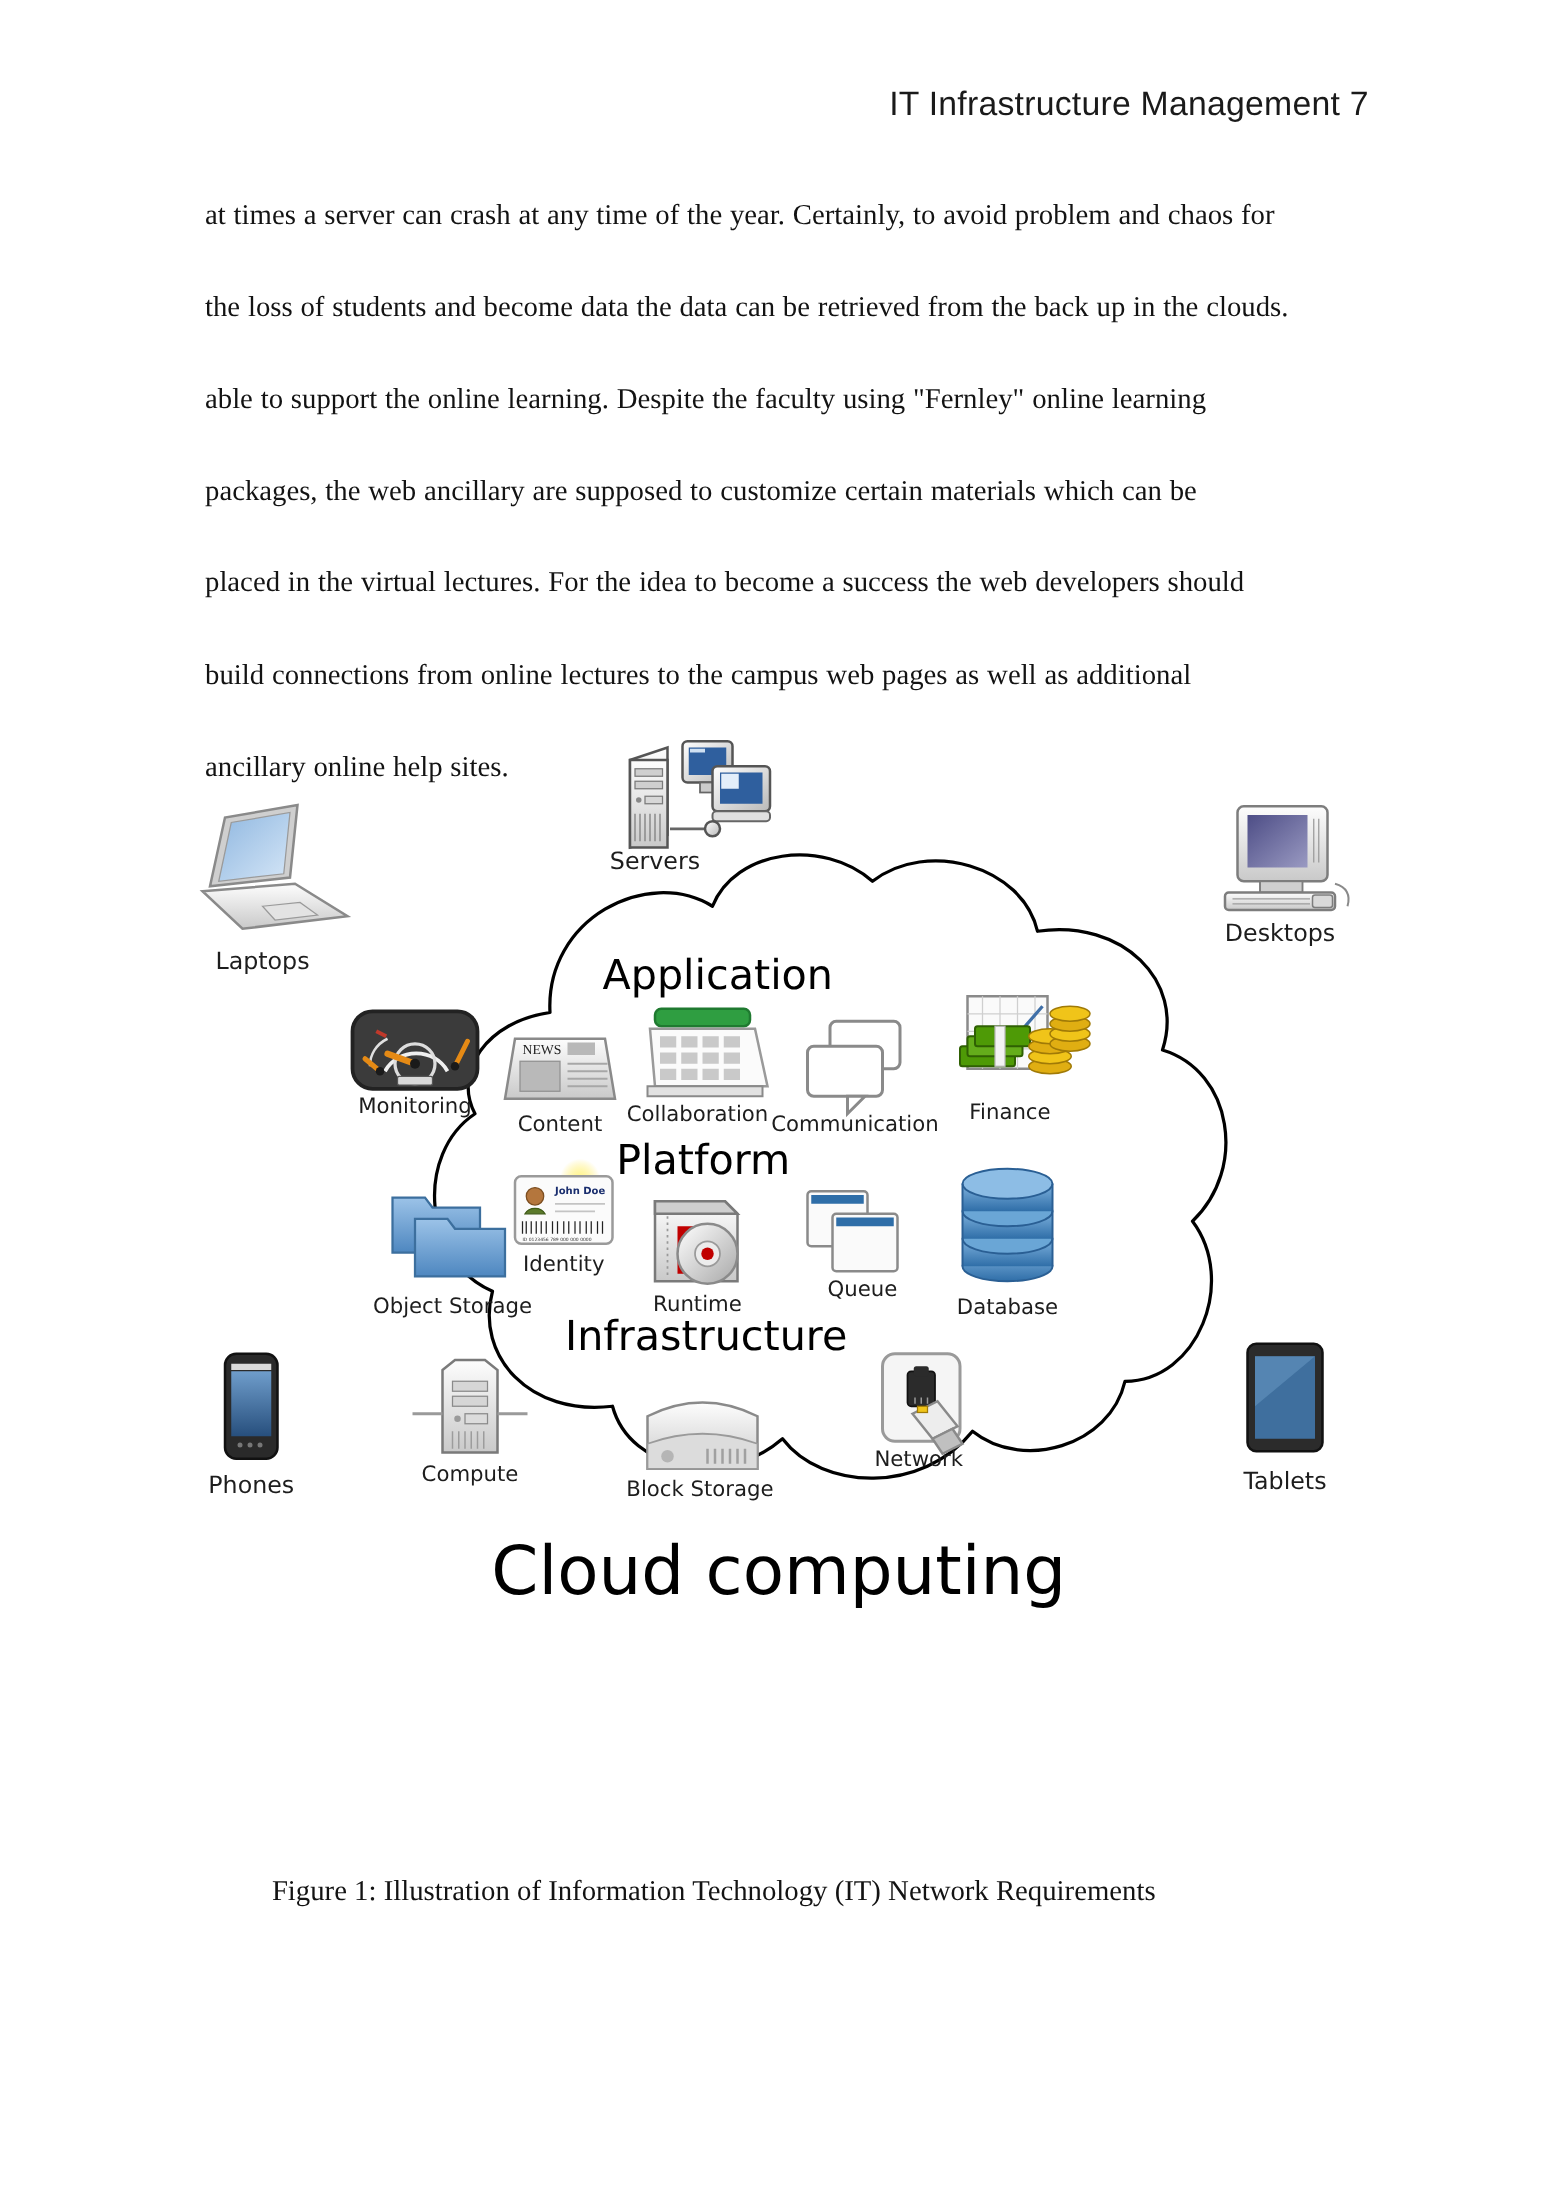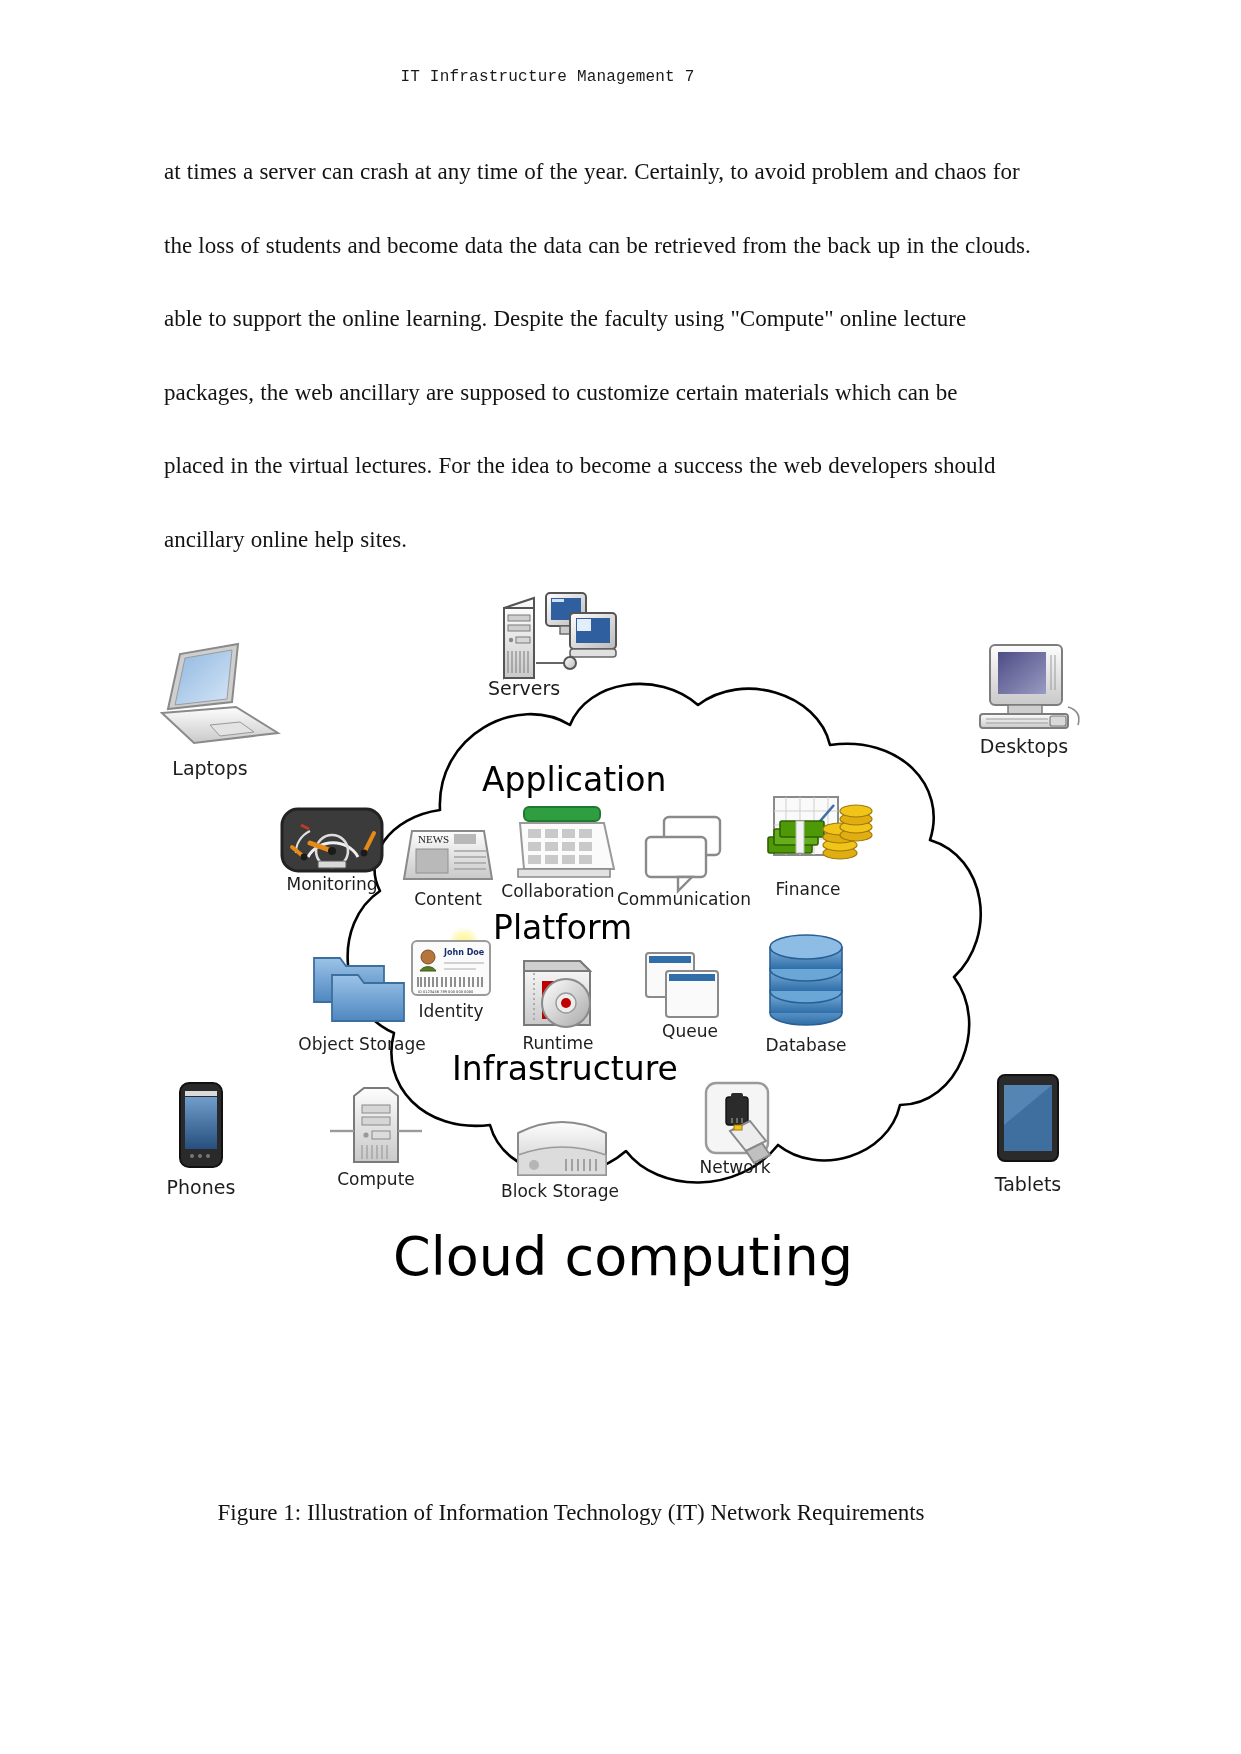--- a/index.html
+++ b/index.html
@@ -15,9 +15,9 @@
   
   .header{
     position:absolute;top:68px;left:0;width:1095px;
-    text-align:center;
-    font-family:Liberation Mono, monospace;
-    font-size:16px;color:#1a1a1a;letter-spacing:.2px;
+    text-align:right;
+    font-family:Liberation Sans, sans-serif;
+    font-size:27px;color:#1a1a1a;letter-spacing:.2px;
   }
 
   

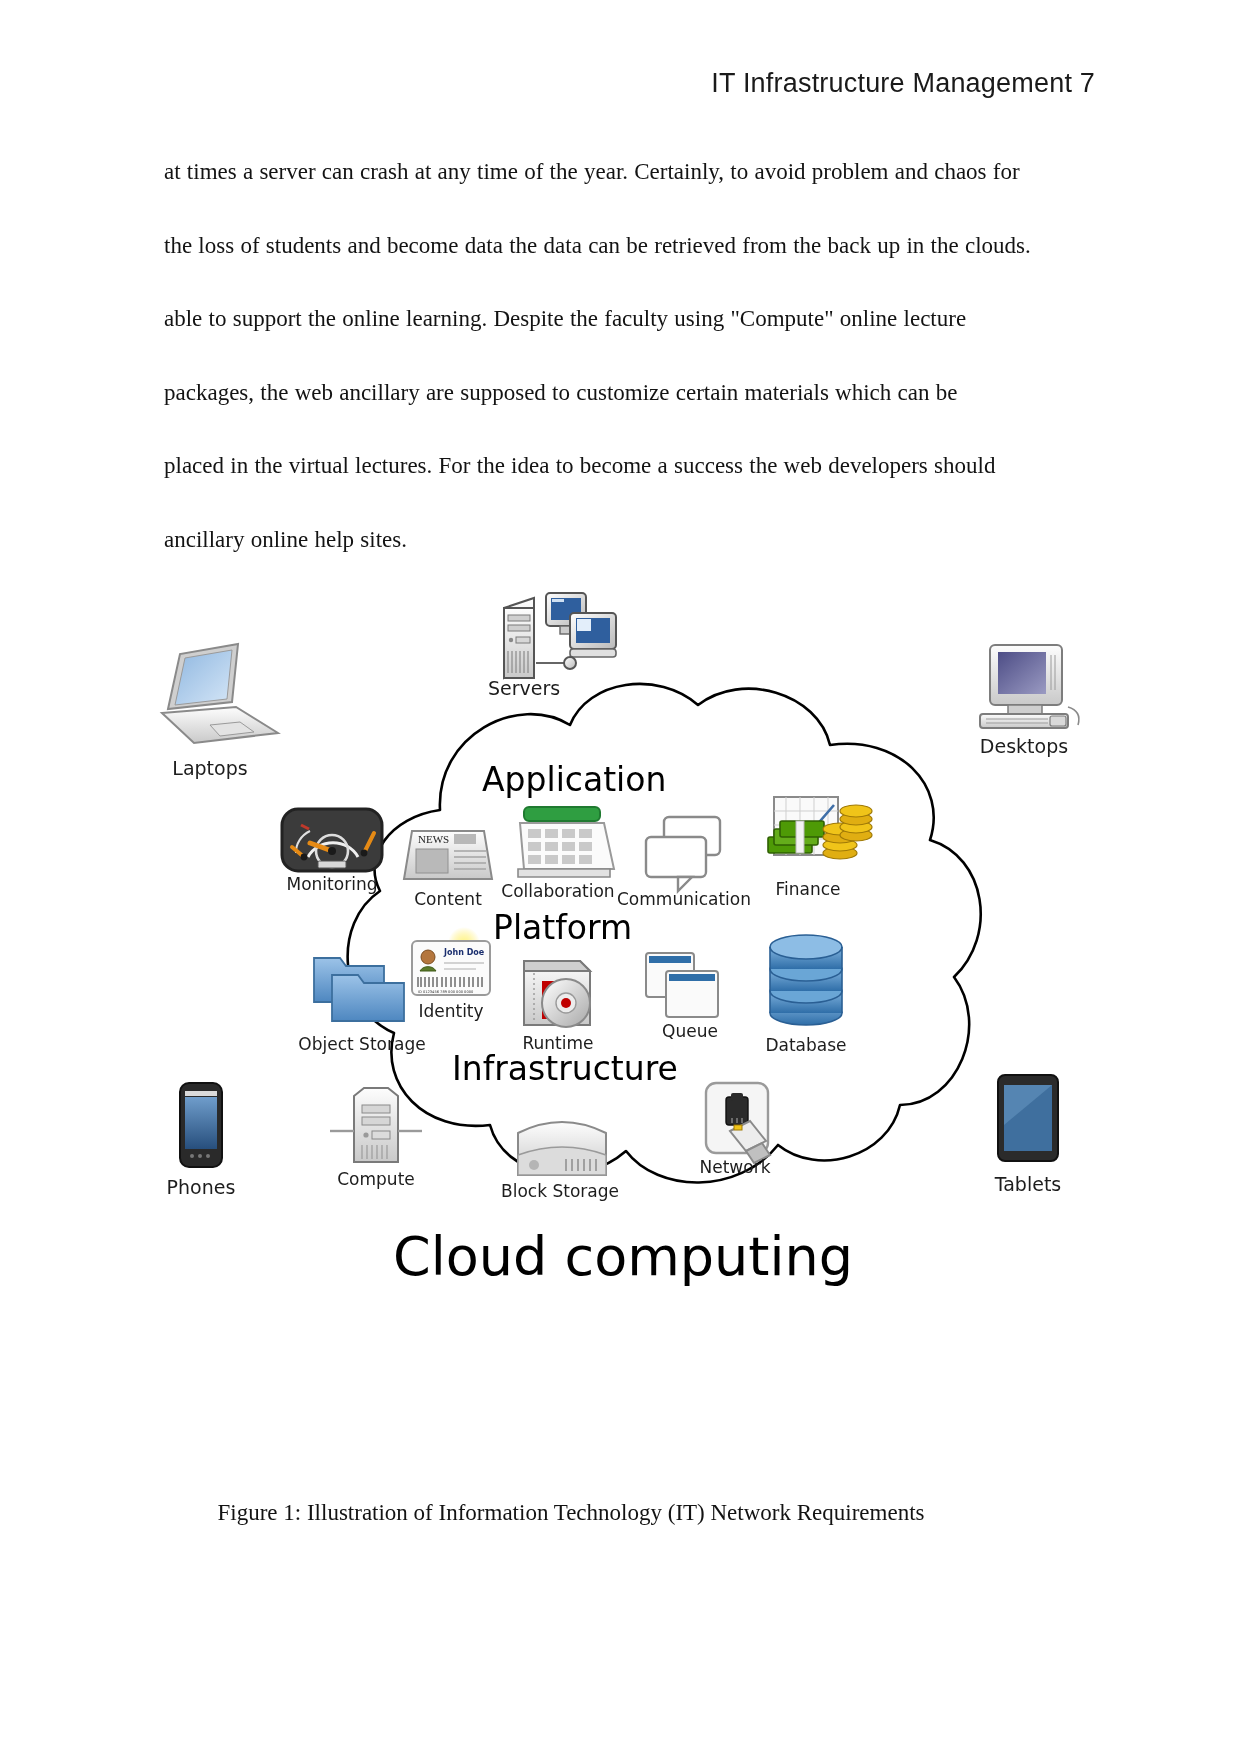--- a/index.html
+++ b/index.html
@@ -63,7 +63,7 @@
   <div class="body-text">
     <p>at times a server can crash at any time of the year. Certainly, to avoid problem and chaos for</p>
     <p>the loss of students and become data the data can be retrieved from the back up in the clouds.</p>
-    <p>able to support the online learning. Despite the faculty using "Compute" online lecture</p>
+    <p>able to support the online learning. Despite the faculty using "Fernley" online learning</p>
     <p>packages, the web ancillary are supposed to customize certain materials which can be</p>
     <p>placed in the virtual lectures. For the idea to become a success the web developers should</p>
     <p>ancillary online help sites.</p>

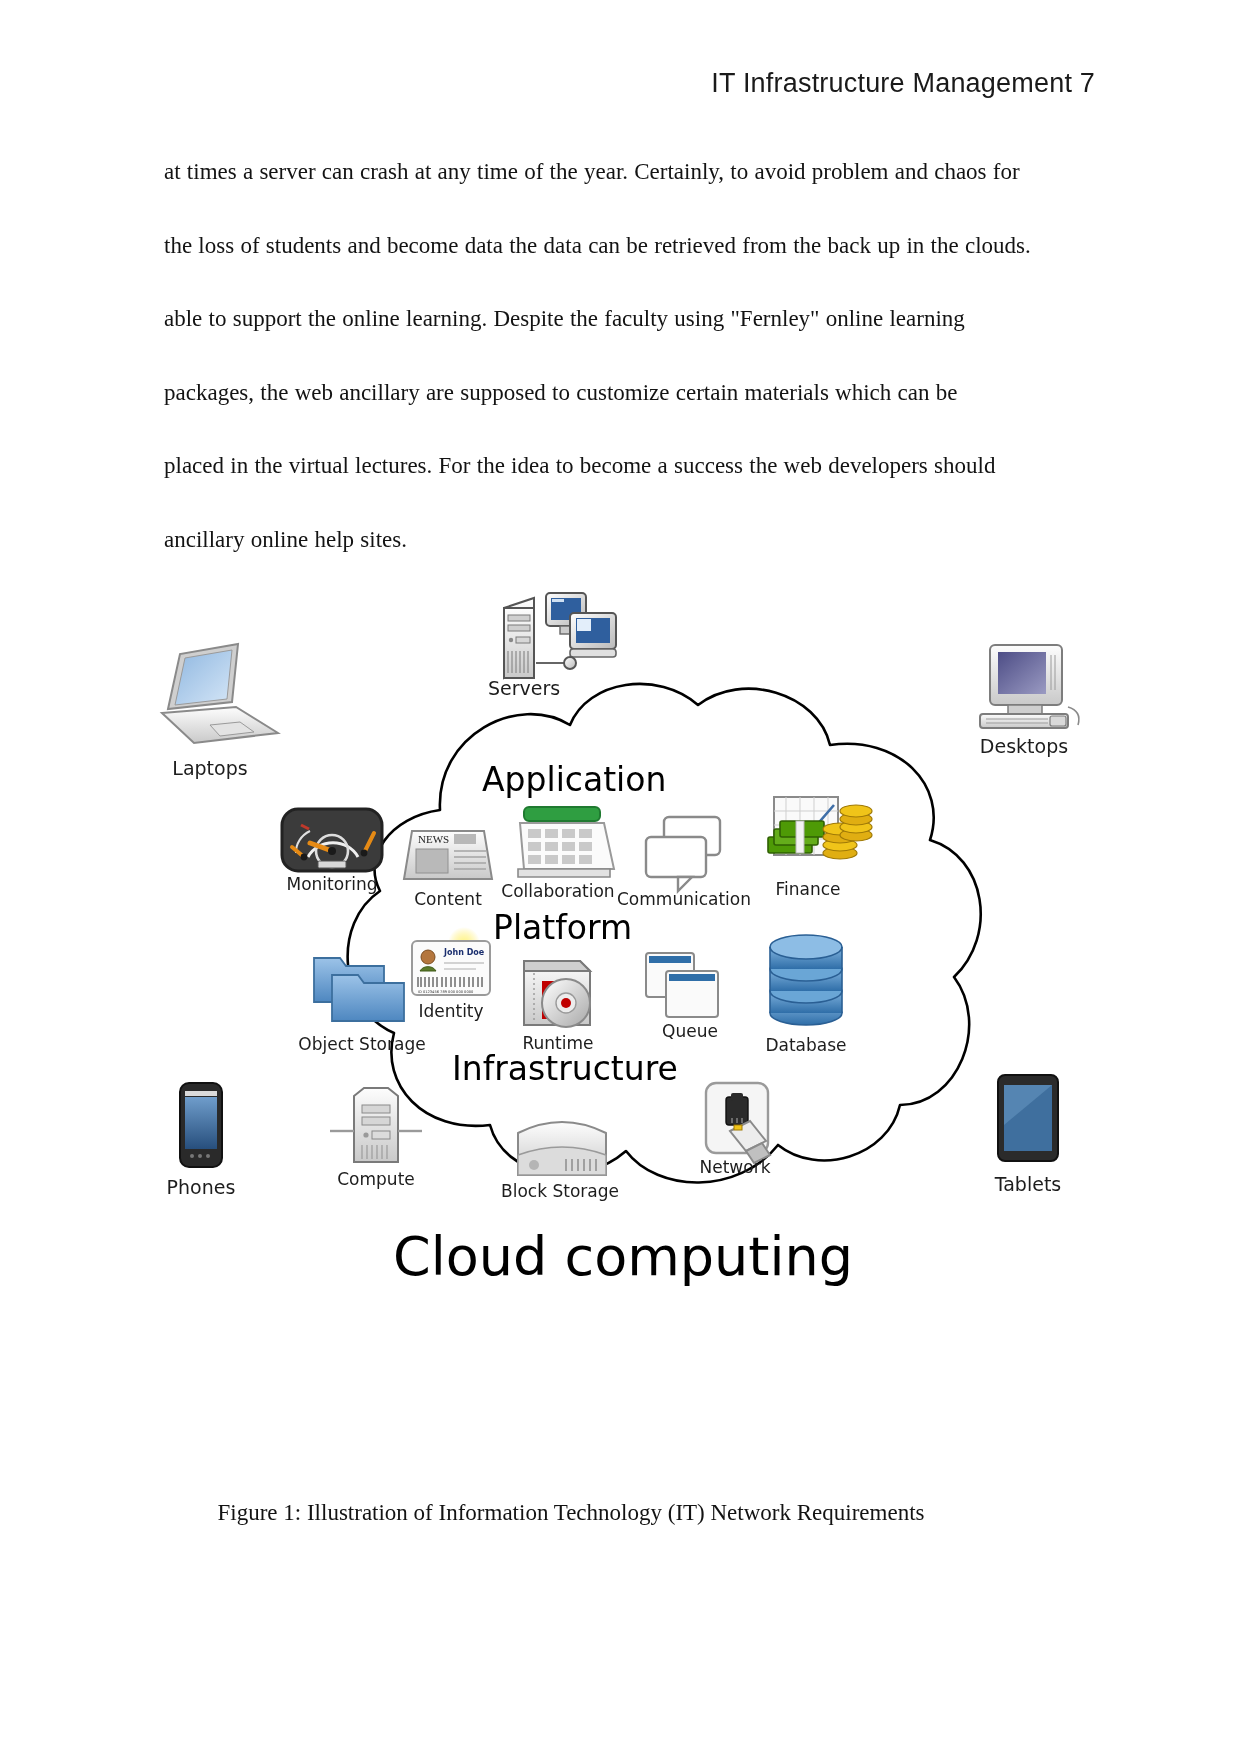--- a/index.html
+++ b/index.html
@@ -66,6 +66,7 @@
     <p>able to support the online learning. Despite the faculty using "Fernley" online learning</p>
     <p>packages, the web ancillary are supposed to customize certain materials which can be</p>
     <p>placed in the virtual lectures. For the idea to become a success the web developers should</p>
+    <p>build connections from online lectures to the campus web pages as well as additional</p>
     <p>ancillary online help sites.</p>
   </div>
 

